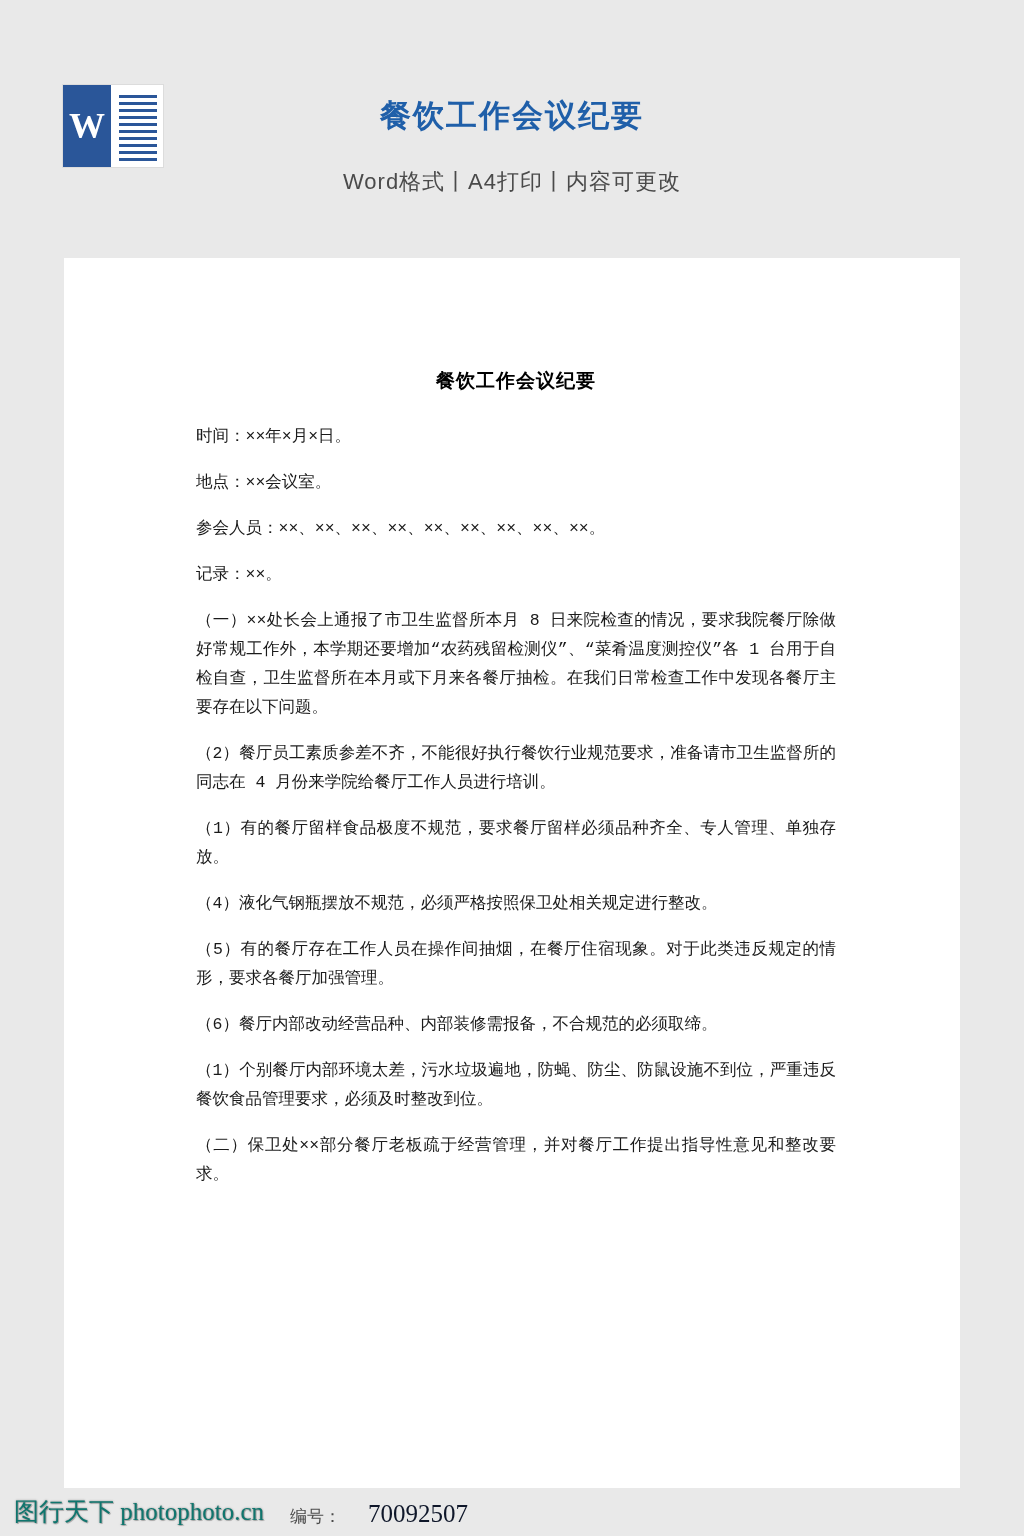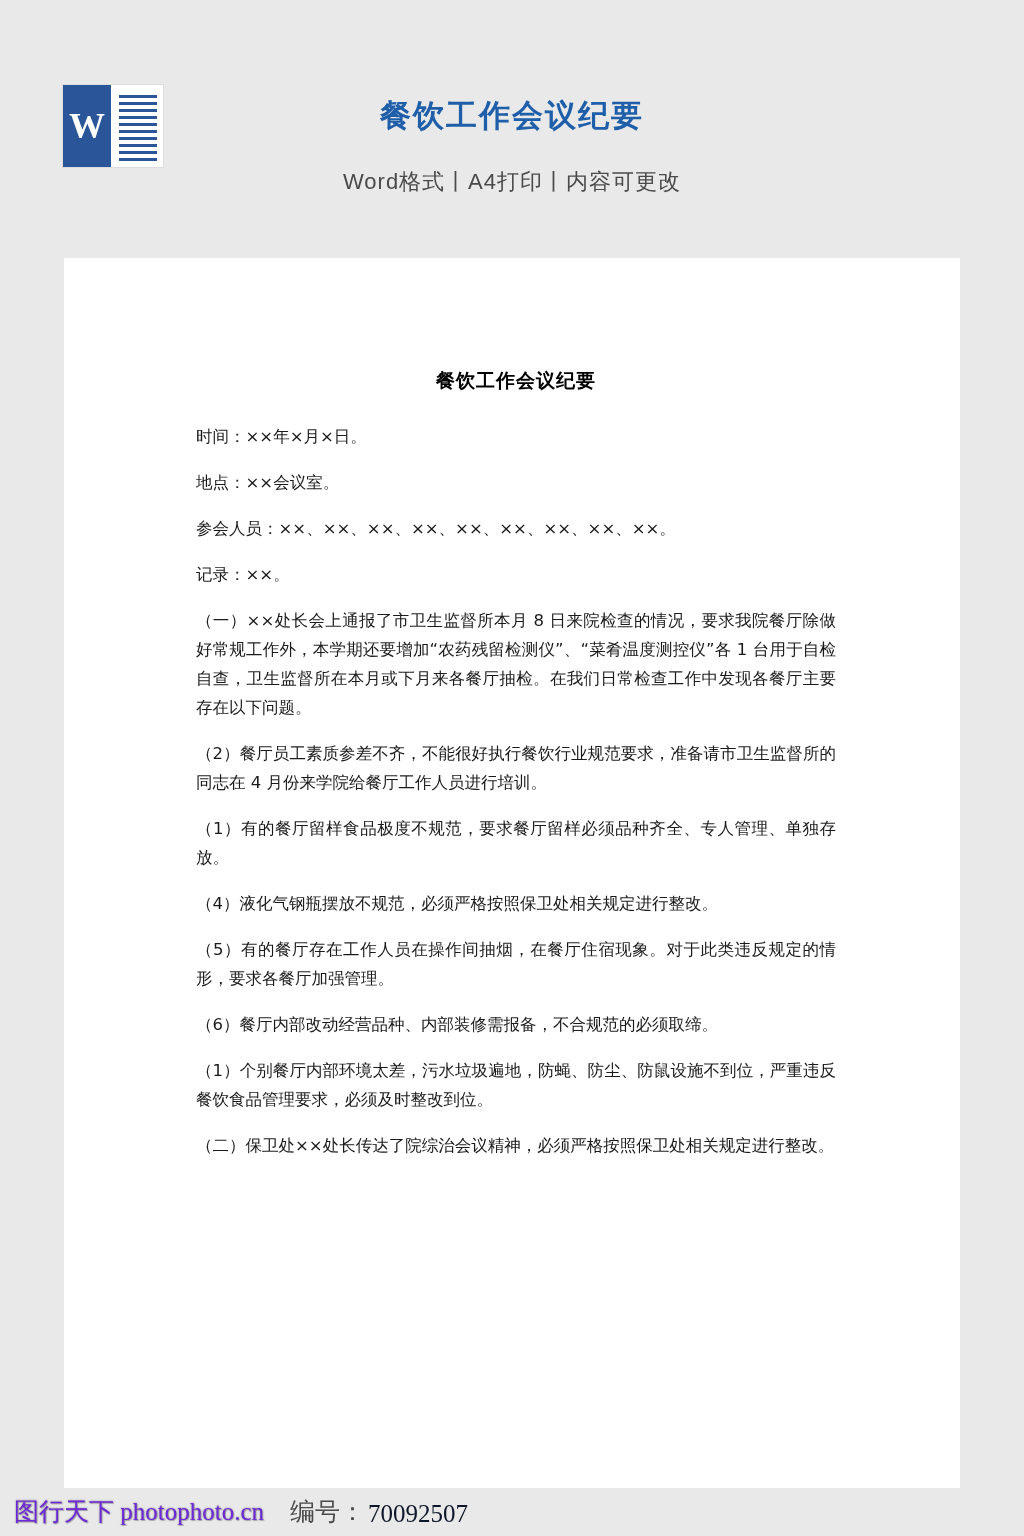--- a/index.html
+++ b/index.html
@@ -119,6 +119,7 @@
     line-height: 29px;
     text-align: justify;
     color: #1a1a1a;
+    font-family: Liberation Mono, monospace;
   }
   .doc p.meta {
     text-indent: 0;

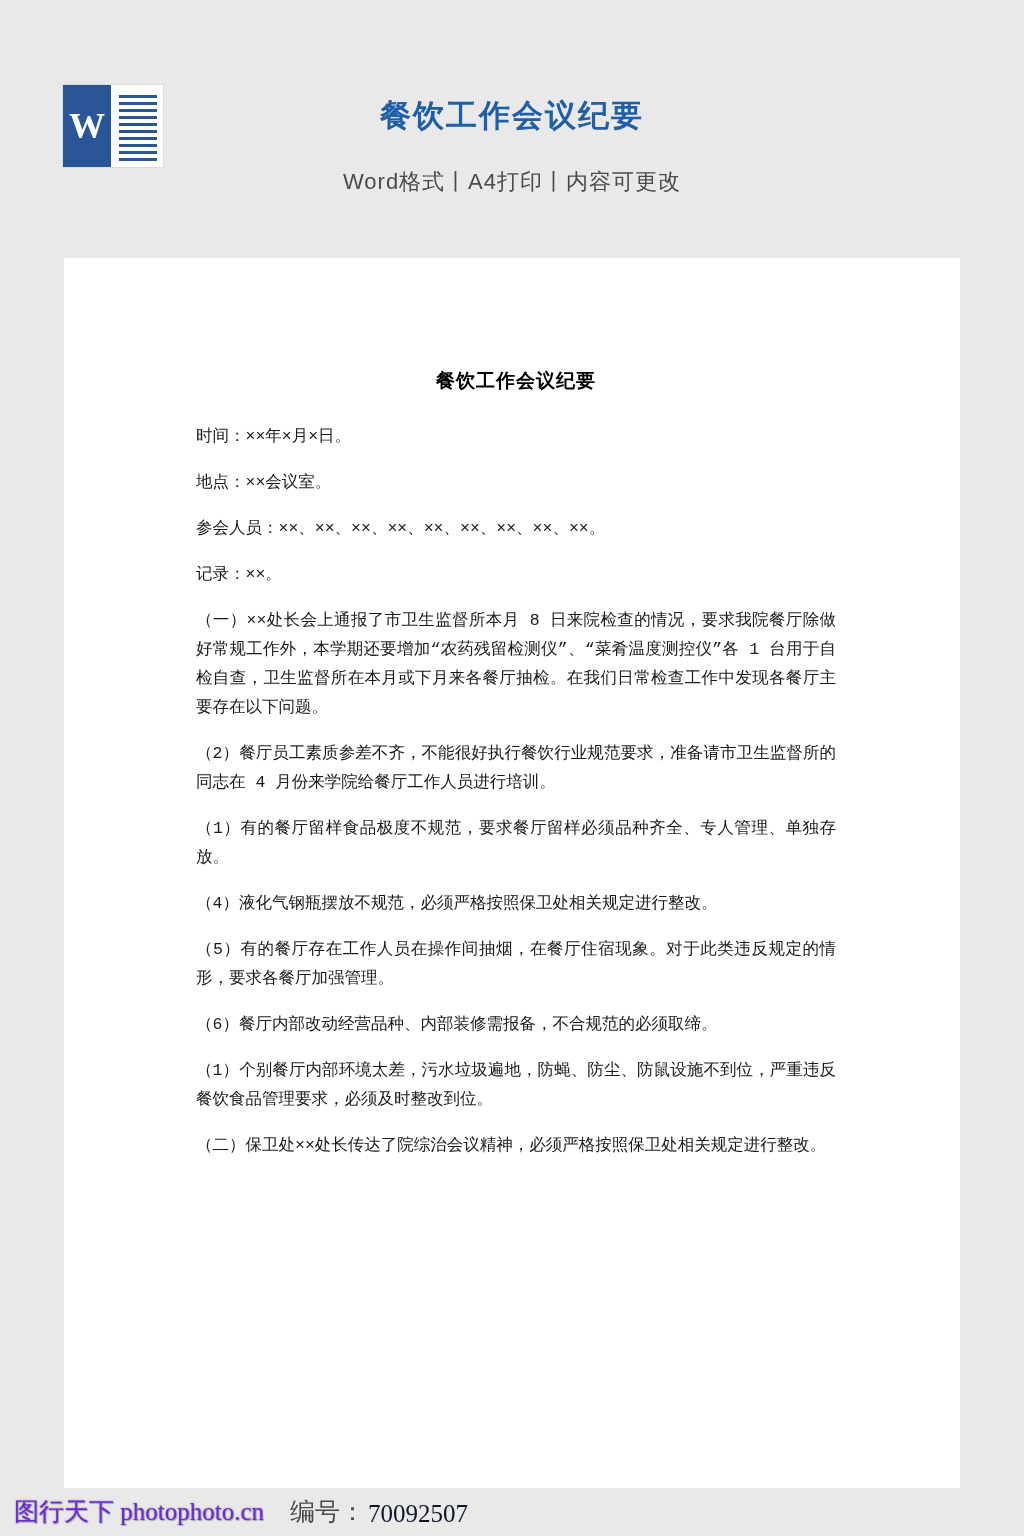--- a/index.html
+++ b/index.html
@@ -211,7 +211,7 @@
     <p class="body">（5）有的餐厅存在工作人员在操作间抽烟，在餐厅住宿现象。对于此类违反规定的情形，要求各餐厅加强管理。</p>
     <p class="body">（6）餐厅内部改动经营品种、内部装修需报备，不合规范的必须取缔。</p>
     <p class="body">（1）个别餐厅内部环境太差，污水垃圾遍地，防蝇、防尘、防鼠设施不到位，严重违反餐饮食品管理要求，必须及时整改到位。</p>
-    <p class="body">（二）保卫处××处长传达了院综治会议精神，必须严格按照保卫处相关规定进行整改。</p>
+    <p class="body">（二）保卫处××部分餐厅老板疏于经营管理，并对餐厅工作提出指导性意见和整改要求。</p>
 
   </div>
 </div>

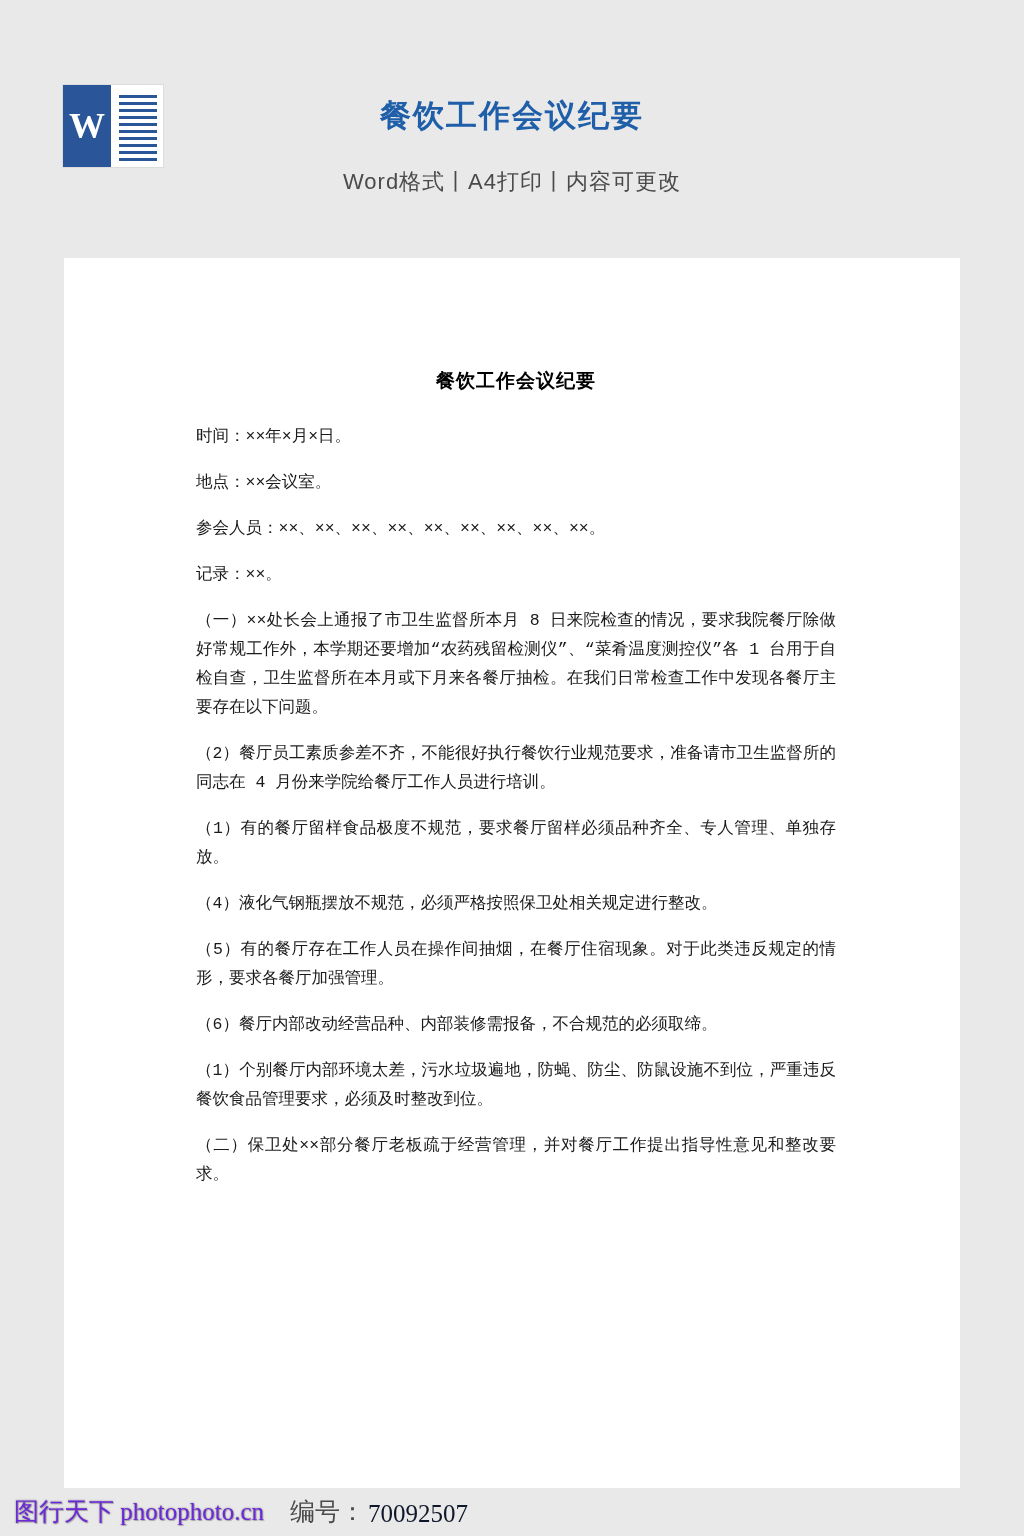--- a/index.html
+++ b/index.html
@@ -141,7 +141,7 @@
     left: 14px;
     bottom: 8px;
     font-size: 25px;
-    color: #6d28d9;
+    color: #0f766e;
     text-shadow: 0 0 2px rgba(120,120,120,.9), 1px 1px 0 rgba(150,150,150,.6);
     font-family: "Liberation Serif", serif;
     white-space: nowrap;

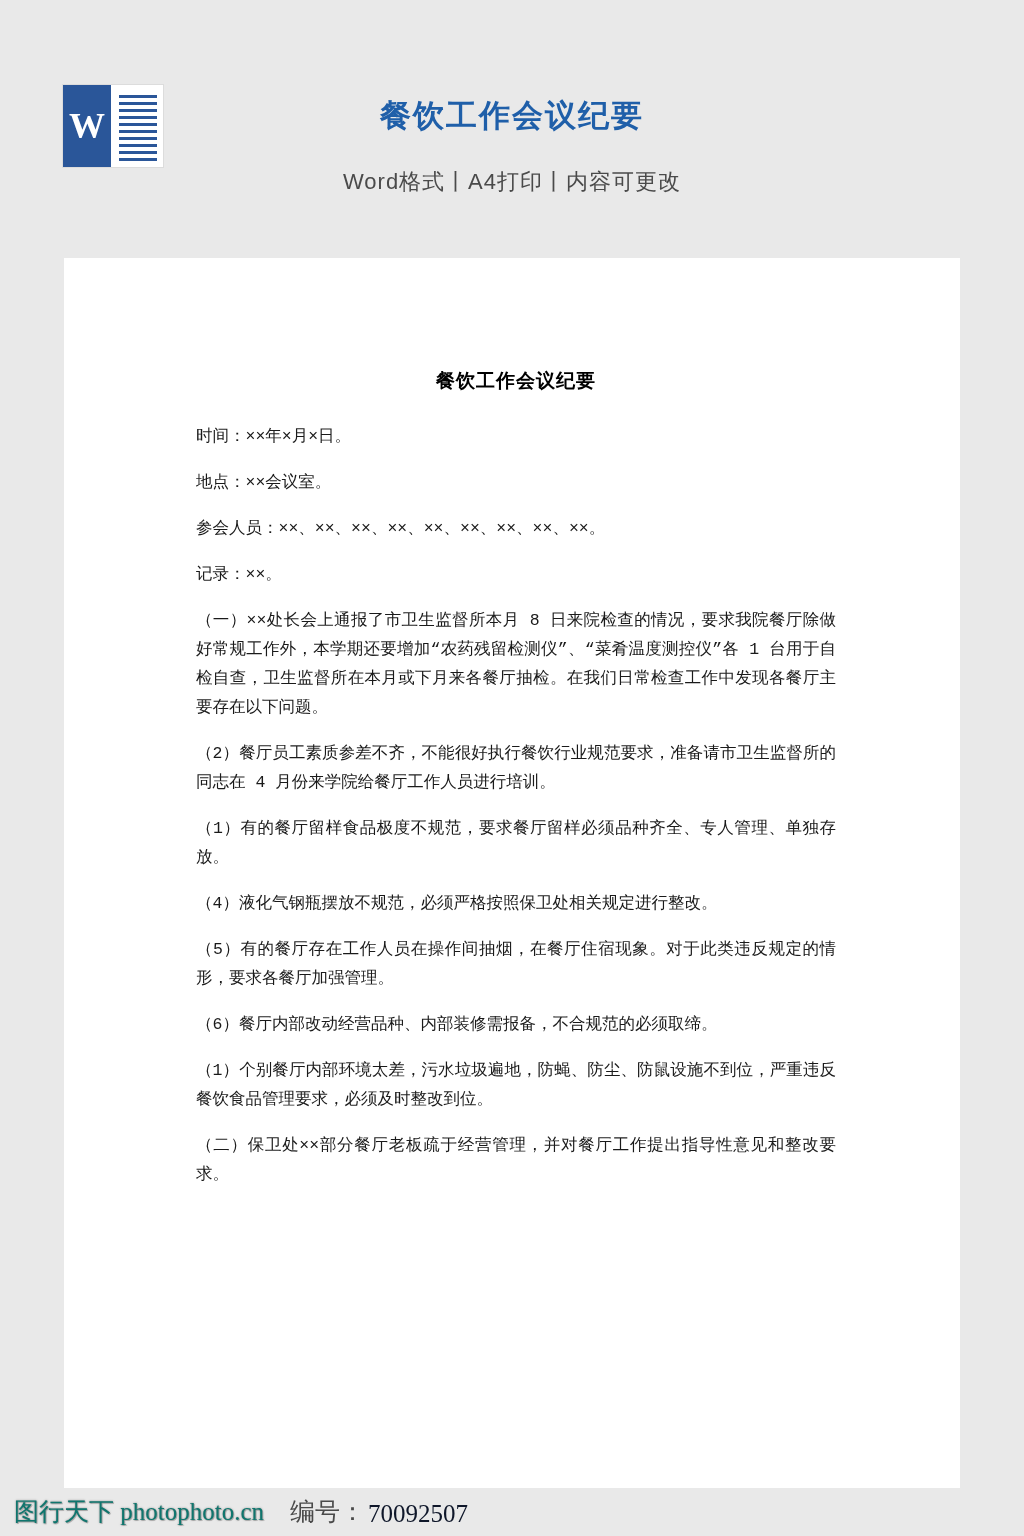--- a/index.html
+++ b/index.html
@@ -150,7 +150,7 @@
     position: absolute;
     left: 290px;
     bottom: 8px;
-    font-size: 25px;
+    font-size: 17px;
     color: #4a4a4a;
     font-family: "Liberation Serif", serif;
     white-space: nowrap;

